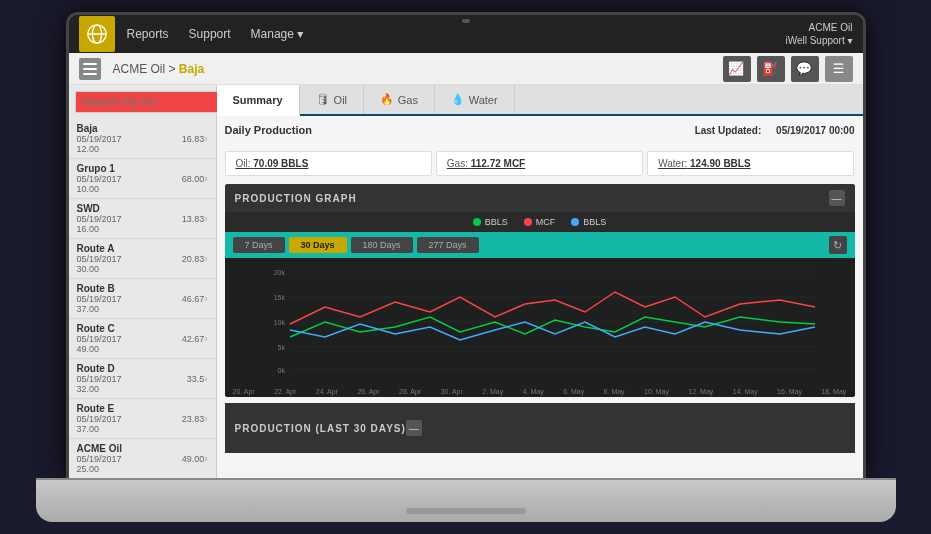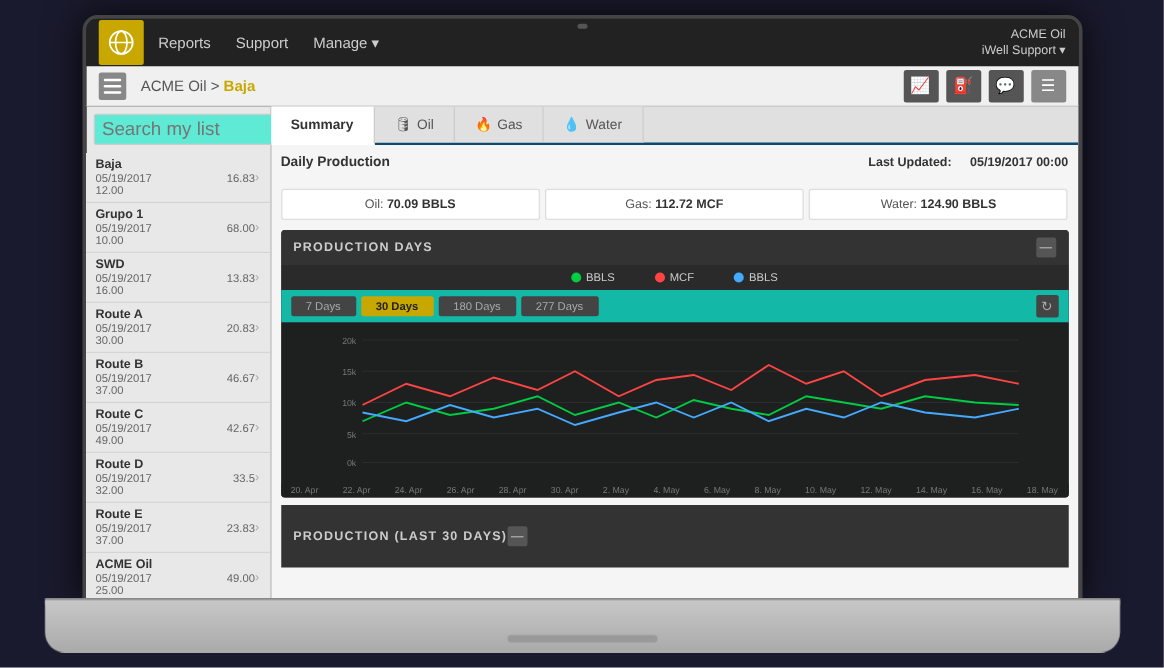--- a/index.html
+++ b/index.html
@@ -175,10 +175,10 @@
     .search-input {
       flex: 1;
       padding: 3px 6px;
-      font-size: 15px;
+      font-size: 12px;
       border: 1px solid #ccc;
       border-radius: 2px;
-      background: #5eead4;
+      background: #ef4444;
       color: #333;
     }
     .search-btn {

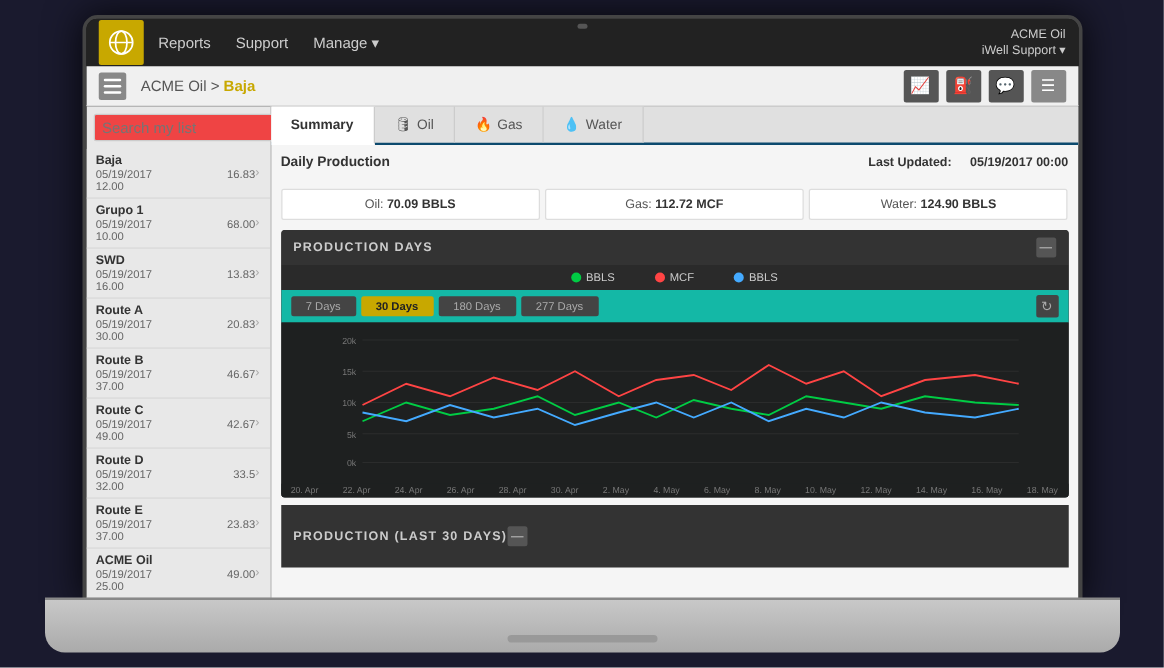--- a/index.html
+++ b/index.html
@@ -303,8 +303,8 @@
       padding: 6px 10px;
       font-size: 10px;
       color: #333;
-      text-align: center;
-      border-radius: 2px;
+      border-radius: 2px;
+      text-decoration: underline;
     }
     .prod-value-box .label { color: #555; }
     .prod-value-box .value { font-weight: bold; }

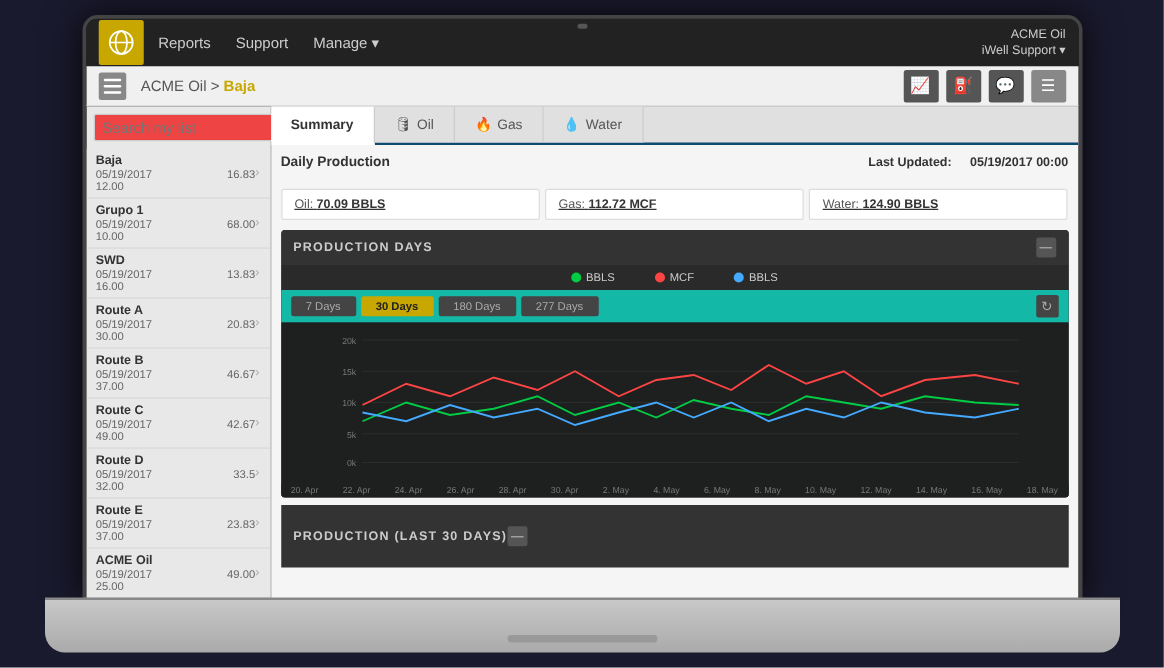--- a/index.html
+++ b/index.html
@@ -641,7 +641,7 @@
 
             <div class="graph-section">
               <div class="graph-header">
-                <span class="graph-title">PRODUCTION DAYS</span>
+                <span class="graph-title">PRODUCTION GRAPH</span>
                 <div class="graph-minimize">—</div>
               </div>
               <div class="legend-bar">

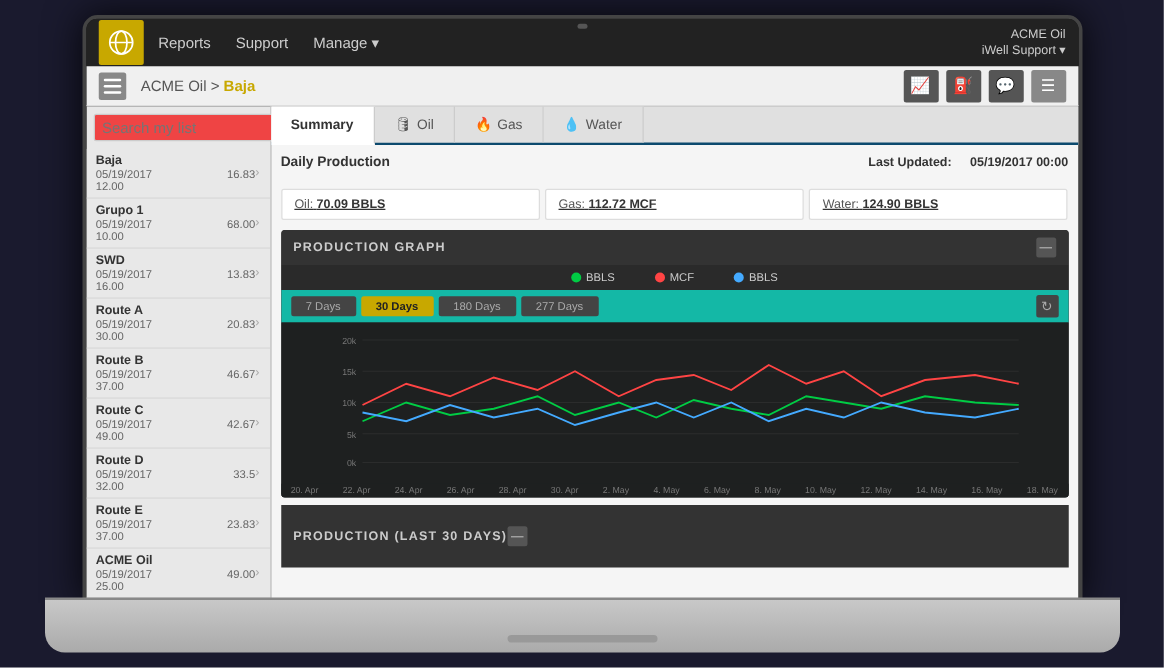--- a/index.html
+++ b/index.html
@@ -340,7 +340,7 @@
     .legend-bar {
       display: flex;
       justify-content: center;
-      gap: 32px;
+      gap: 16px;
       padding: 5px 0;
       background: #2a2a2a;
     }

